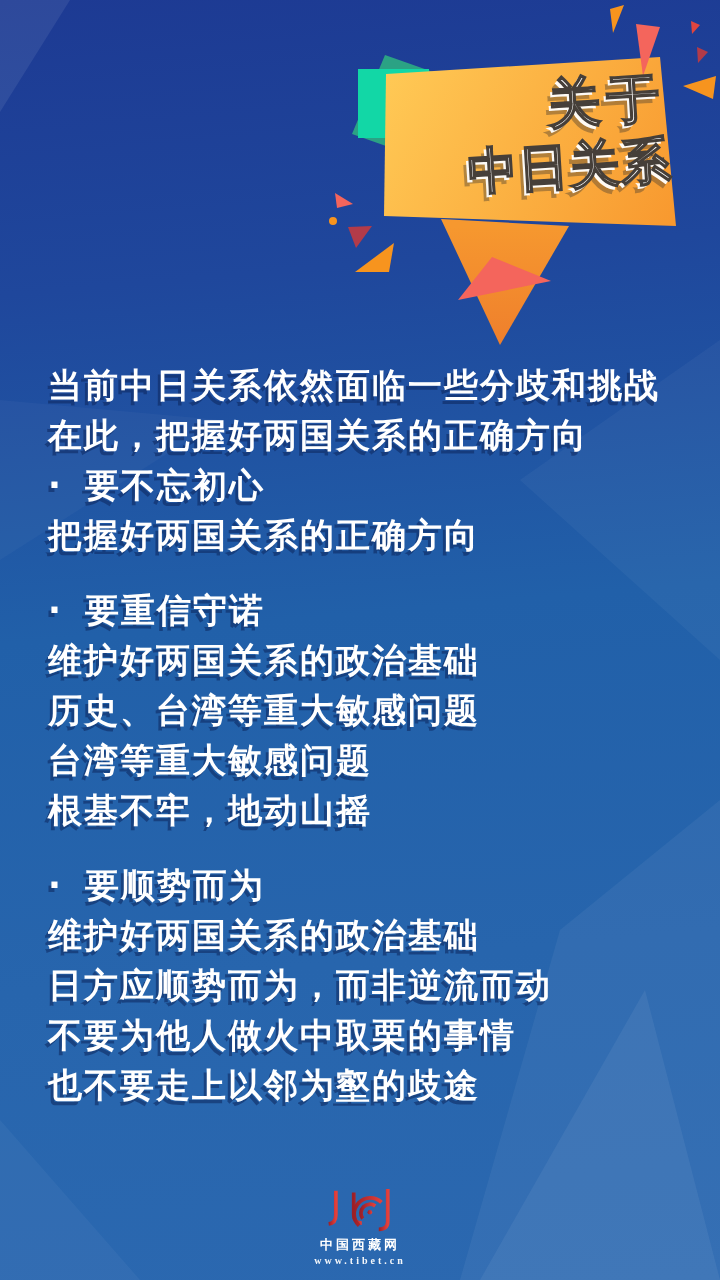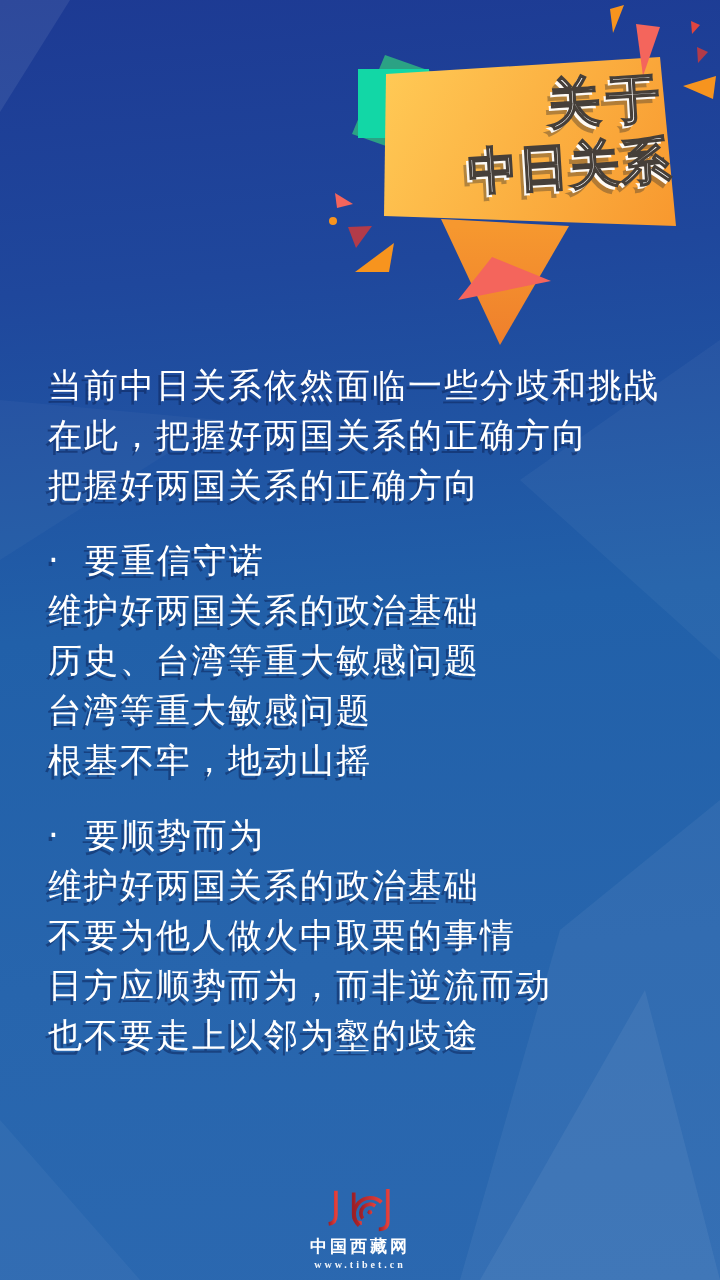--- a/index.html
+++ b/index.html
@@ -22,7 +22,7 @@
   
   .body{position:absolute;left:48px;top:360px;right:30px;z-index:2;color:#ffffff;}
   .line{
-    margin:0;height:50px;line-height:50px;font-size:34px;font-weight:400;
+    margin:0;height:50px;line-height:50px;font-size:34px;font-weight:700;
     letter-spacing:2px;white-space:nowrap;
     text-shadow:-3px 4px 0 rgba(13,38,92,0.55);
   }

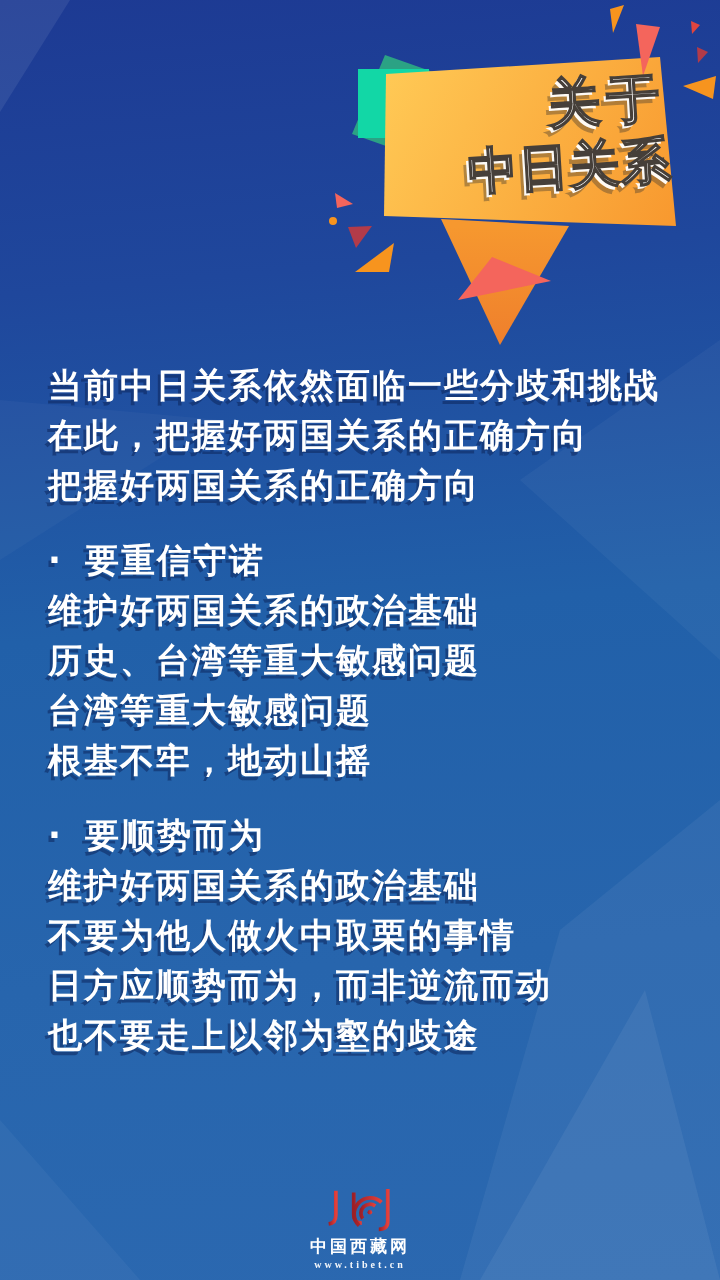--- a/index.html
+++ b/index.html
@@ -96,6 +96,7 @@
     <p class="line">当前中日关系依然面临一些分歧和挑战</p>
     <p class="line">在此，把握好两国关系的正确方向</p>
 
+    <p class="line"><span class="bullet">·</span><span>要不忘初心</span></p>
     <p class="line">把握好两国关系的正确方向</p>
 
     <p class="line sec"><span class="bullet">·</span><span>要重信守诺</span></p>

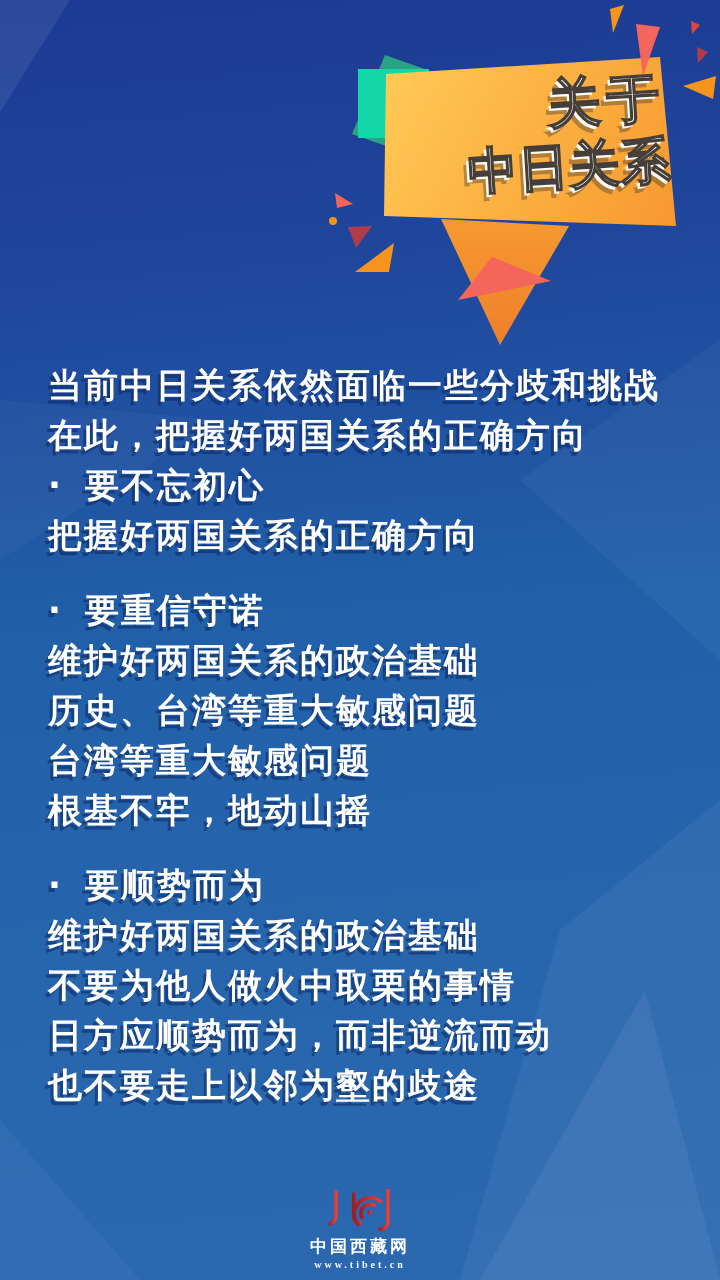--- a/index.html
+++ b/index.html
@@ -107,8 +107,8 @@
 
     <p class="line sec"><span class="bullet">·</span><span>要顺势而为</span></p>
     <p class="line">维护好两国关系的政治基础</p>
+    <p class="line">日方应顺势而为，而非逆流而动</p>
     <p class="line">不要为他人做火中取栗的事情</p>
-    <p class="line">日方应顺势而为，而非逆流而动</p>
     <p class="line">也不要走上以邻为壑的歧途</p>
   </main>
 

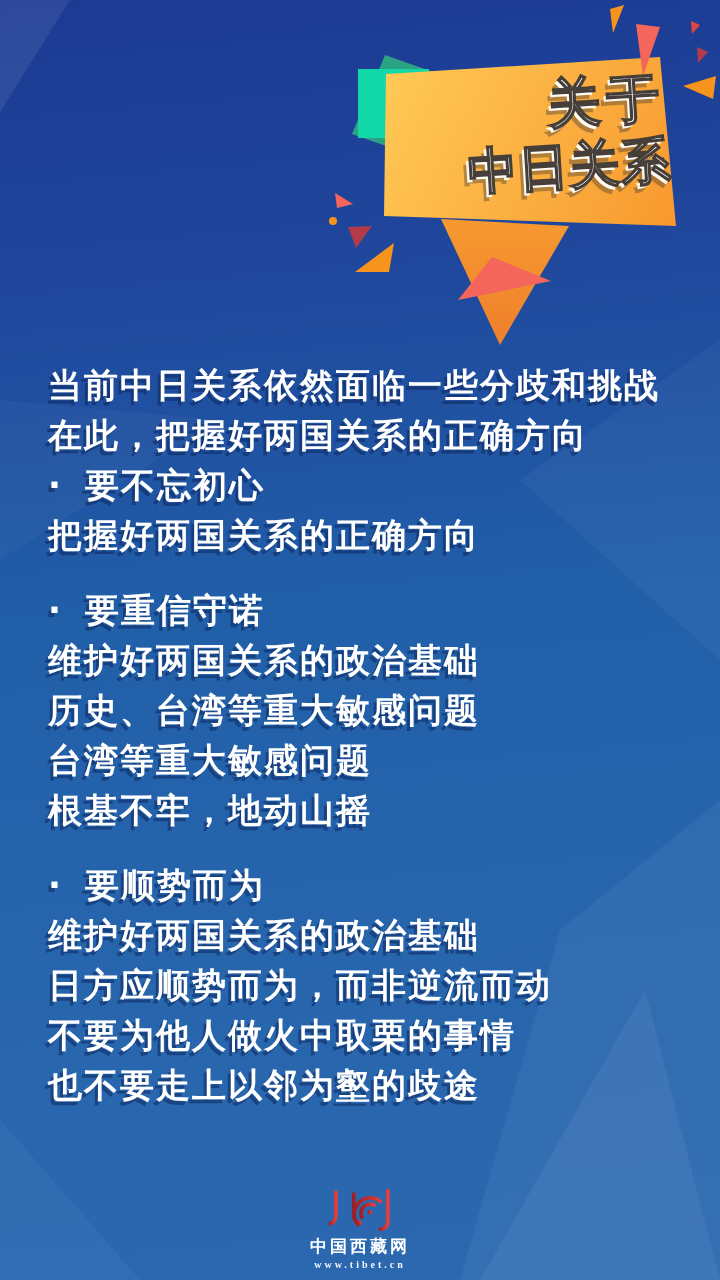--- a/index.html
+++ b/index.html
@@ -31,7 +31,7 @@
   
   .footer{position:absolute;left:0;right:0;top:1186px;z-index:2;text-align:center;color:#ffffff;}
   .footer .mark{display:block;margin:0 auto;}
-  .site-name{font-size:17px;font-weight:700;letter-spacing:3px;line-height:1;margin-top:3px;}
+  .site-name{font-size:13px;font-weight:700;letter-spacing:3px;line-height:1;margin-top:3px;}
   .site-url{font-size:10px;font-weight:700;letter-spacing:3px;line-height:1;margin-top:5px;opacity:.95;font-family:Liberation Serif, serif;}
 </style>
 </head>

